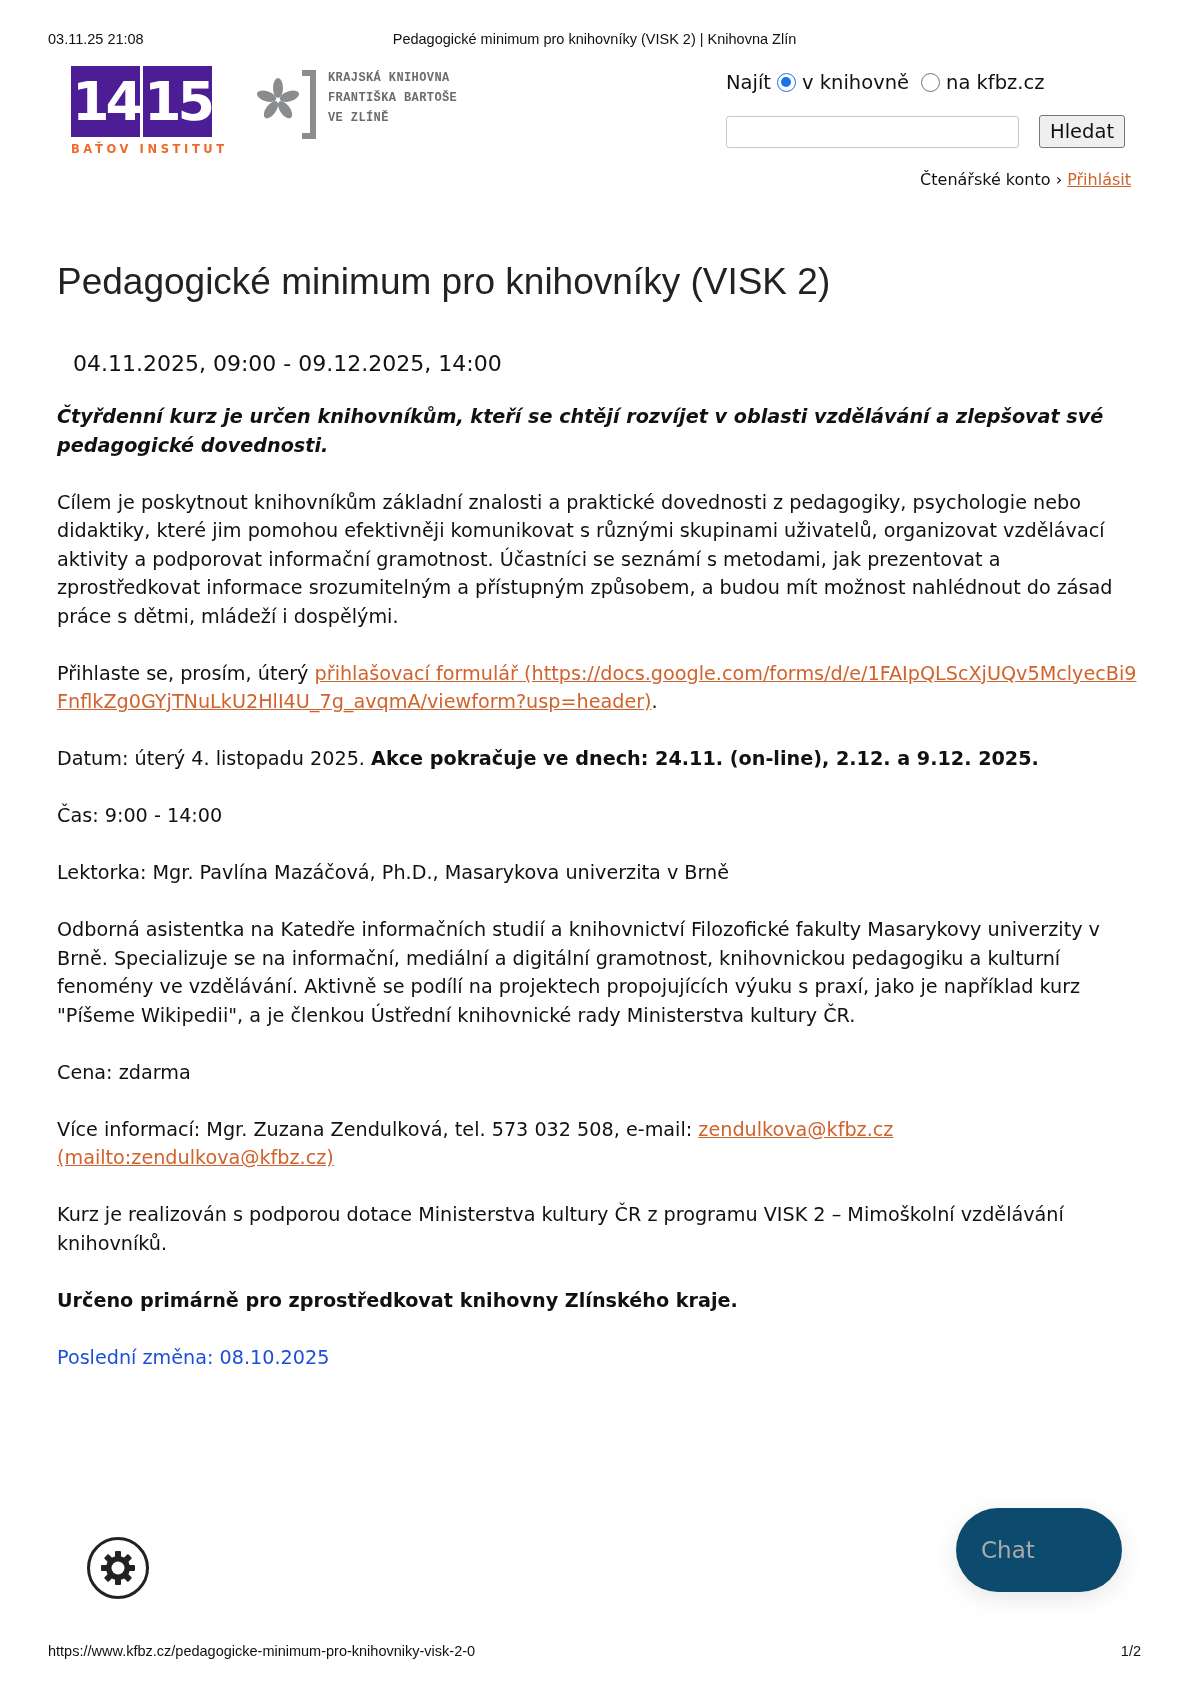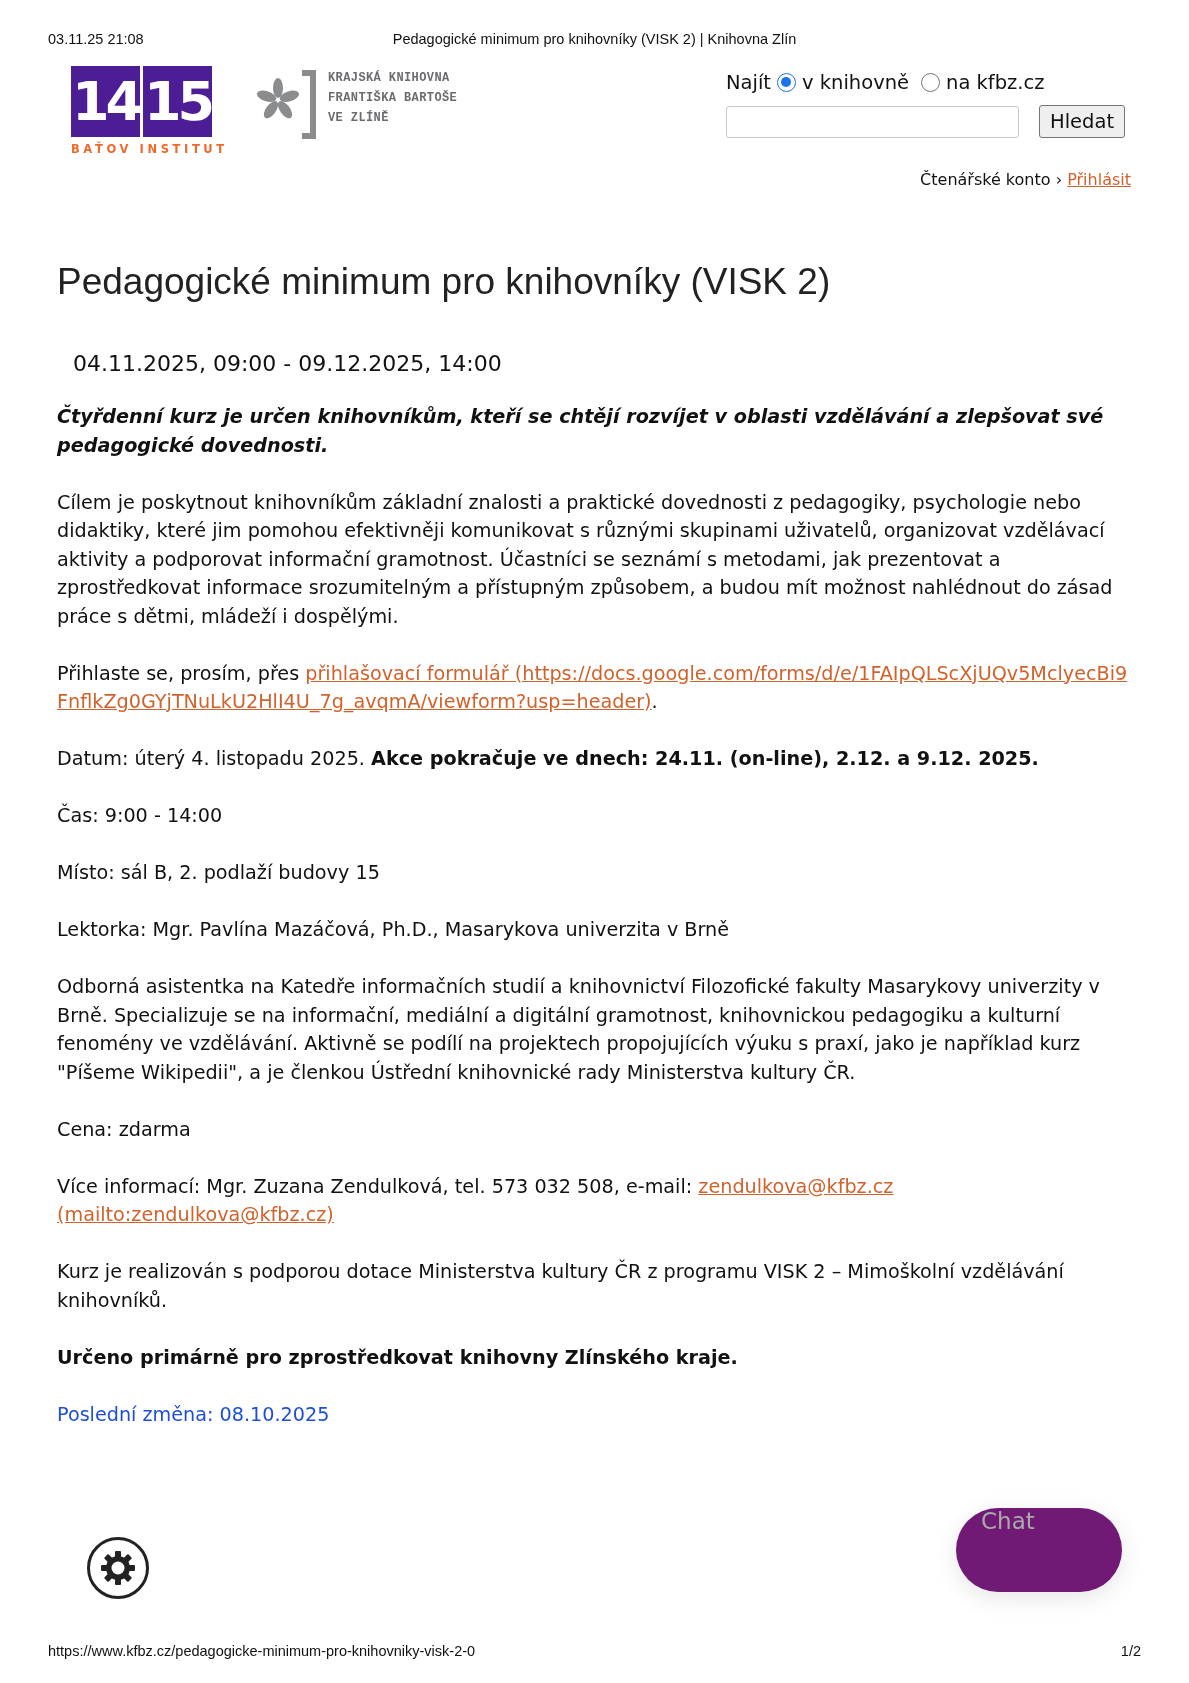--- a/index.html
+++ b/index.html
@@ -40,7 +40,7 @@
   .radio.checked { border-color: #1a73e8; }
   .radio.checked::after { content: ""; position: absolute; left: 3px; top: 3px; width: 10px; height: 10px;
     border-radius: 50%; background: #1a73e8; }
-  .search-row2 { position: absolute; left: 0; top: 37px; display: flex; align-items: center; }
+  .search-row2 { position: absolute; left: 0; top: 47px; display: flex; align-items: center; }
   .search-input { width: 293px; height: 32px; border: 1px solid #c8c8c8; border-radius: 3px; background: #fff; }
   .search-btn { margin-left: 20px; height: 33px; padding: 0 10px; font-size: 19.5px; font-family: "DejaVu Sans", sans-serif;
     background: #efefef; border: 1.5px solid #767676; border-radius: 3px; color: #111; }

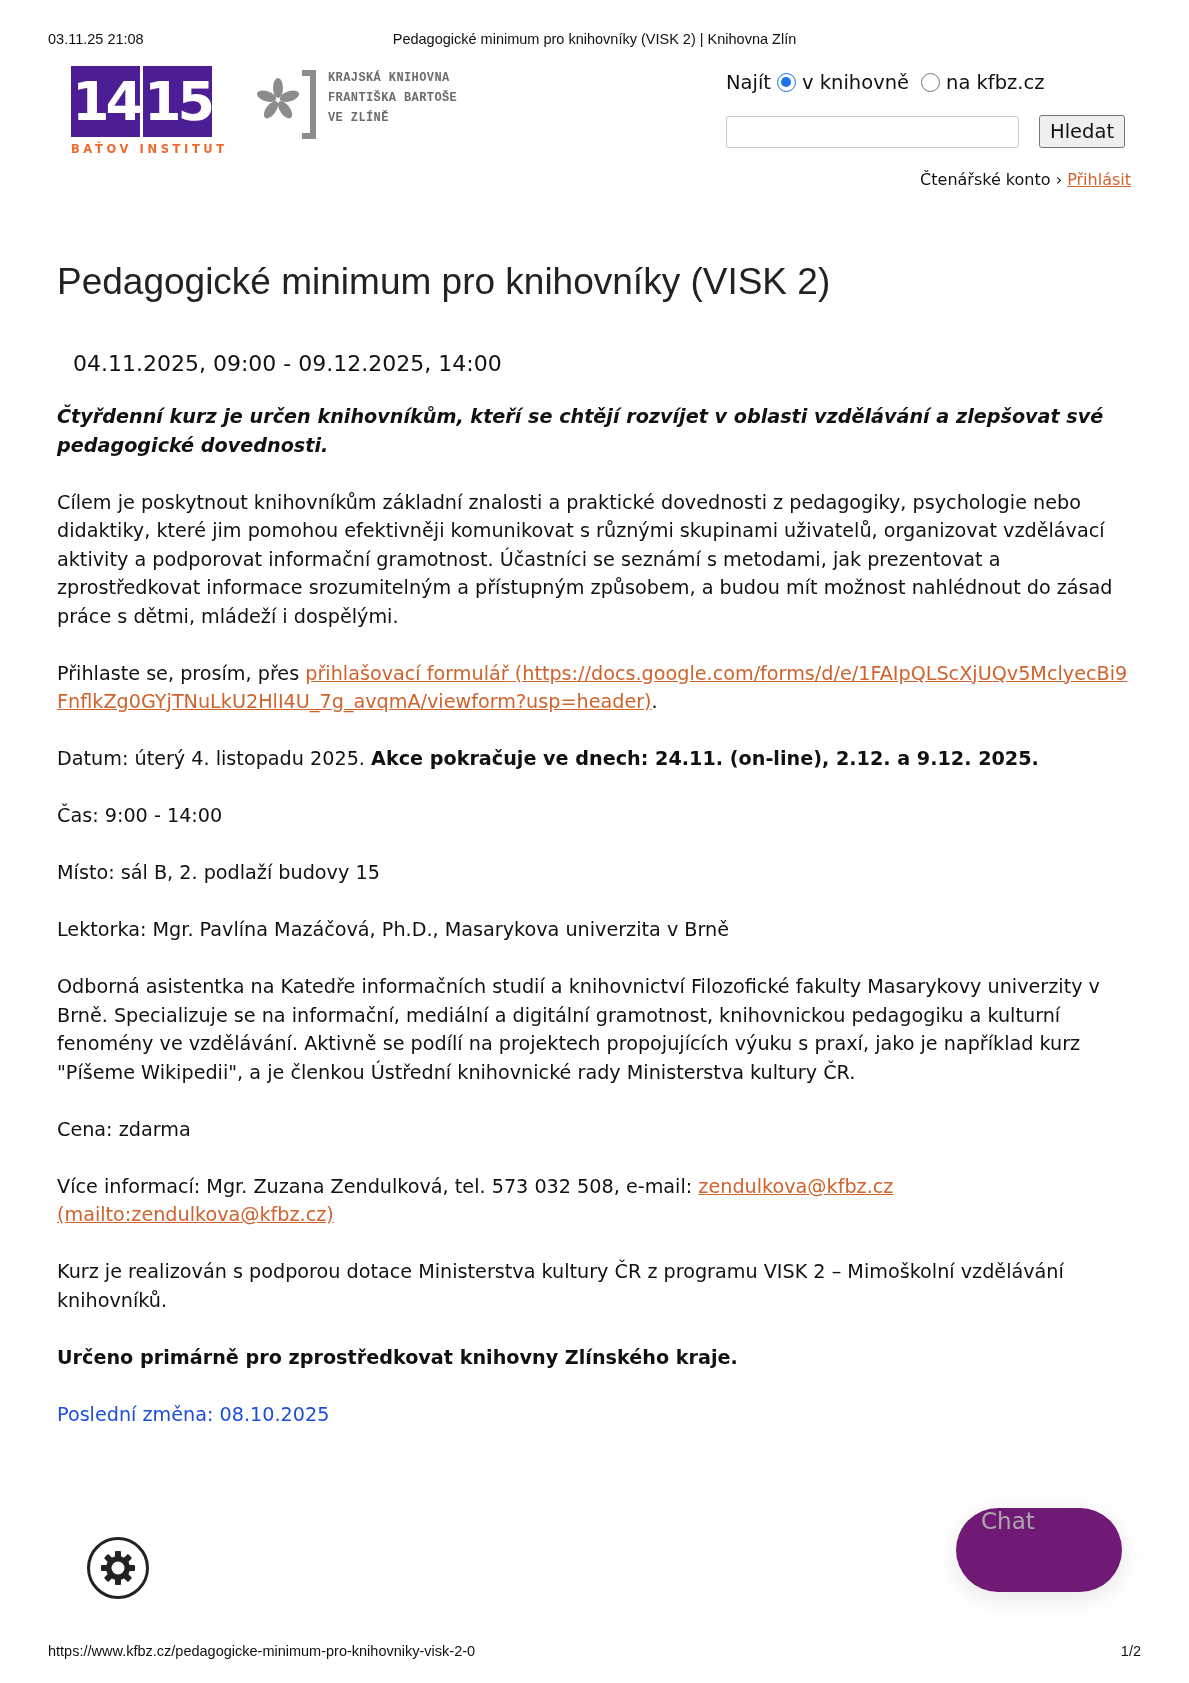--- a/index.html
+++ b/index.html
@@ -127,7 +127,7 @@
     <p class="lead">Čtyřdenní kurz je určen knihovníkům, kteří se chtějí rozvíjet v oblasti vzdělávání a zlepšovat své pedagogické dovednosti.</p>
     <p>Cílem je poskytnout knihovníkům základní znalosti a praktické dovednosti z pedagogiky, psychologie nebo didaktiky, které jim pomohou efektivněji komunikovat s různými skupinami uživatelů, organizovat vzdělávací aktivity a podporovat informační gramotnost. Účastníci se seznámí s metodami, jak prezentovat a zprostředkovat informace srozumitelným a přístupným způsobem, a budou mít možnost nahlédnout do zásad práce s dětmi, mládeží i dospělými.</p>
     <p>
-      <span>Přihlaste se, prosím, přes </span><a><span>přihlašovací formulář</span> <span style="word-break:break-all">(https://docs.google.com/forms/d/e/1FAIpQLScXjUQv5MclyecBi9FnflkZg0GYjTNuLkU2HlI4U_7g_avqmA/viewform?usp=header)</span></a><span>.</span>
+      <span>Přihlaste se, prosím, úterý </span><a><span>přihlašovací formulář</span> <span style="word-break:break-all">(https://docs.google.com/forms/d/e/1FAIpQLScXjUQv5MclyecBi9FnflkZg0GYjTNuLkU2HlI4U_7g_avqmA/viewform?usp=header)</span></a><span>.</span>
     </p>
     <p>
       <span>Datum: úterý 4. listopadu 2025. </span><b>Akce pokračuje ve dnech: 24.11. (on-line), 2.12. a 9.12. 2025.</b>

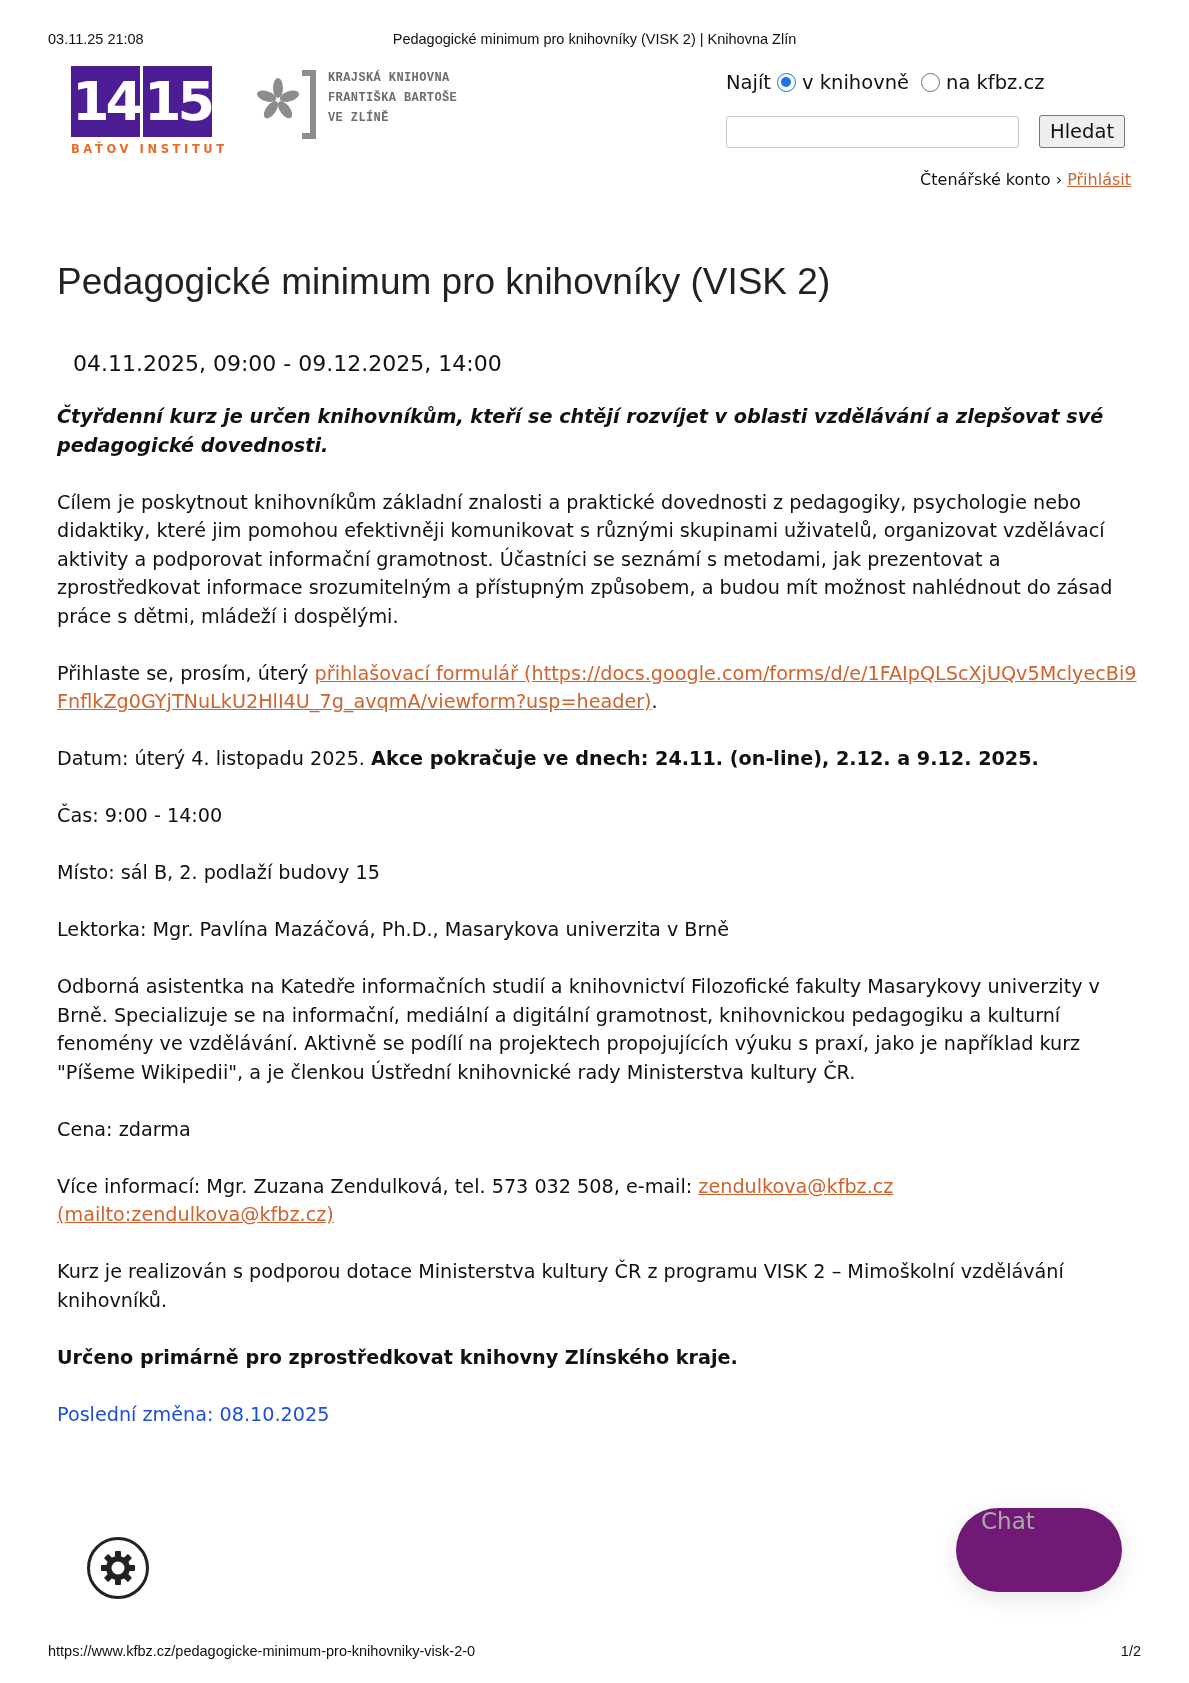--- a/index.html
+++ b/index.html
@@ -133,7 +133,6 @@
       <span>Datum: úterý 4. listopadu 2025. </span><b>Akce pokračuje ve dnech: 24.11. (on-line), 2.12. a 9.12. 2025.</b>
     </p>
     <p>Čas: 9:00 - 14:00</p>
-    <p>Místo: sál B, 2. podlaží budovy 15</p>
     <p>Lektorka: Mgr. Pavlína Mazáčová, Ph.D., Masarykova univerzita v Brně</p>
     <p>Odborná asistentka na Katedře informačních studií a knihovnictví Filozofické fakulty Masarykovy univerzity v Brně. Specializuje se na informační, mediální a digitální gramotnost, knihovnickou pedagogiku a kulturní fenomény ve vzdělávání. Aktivně se podílí na projektech propojujících výuku s praxí, jako je například kurz "Píšeme Wikipedii", a je členkou Ústřední knihovnické rady Ministerstva kultury ČR.</p>
     <p>Cena: zdarma</p>

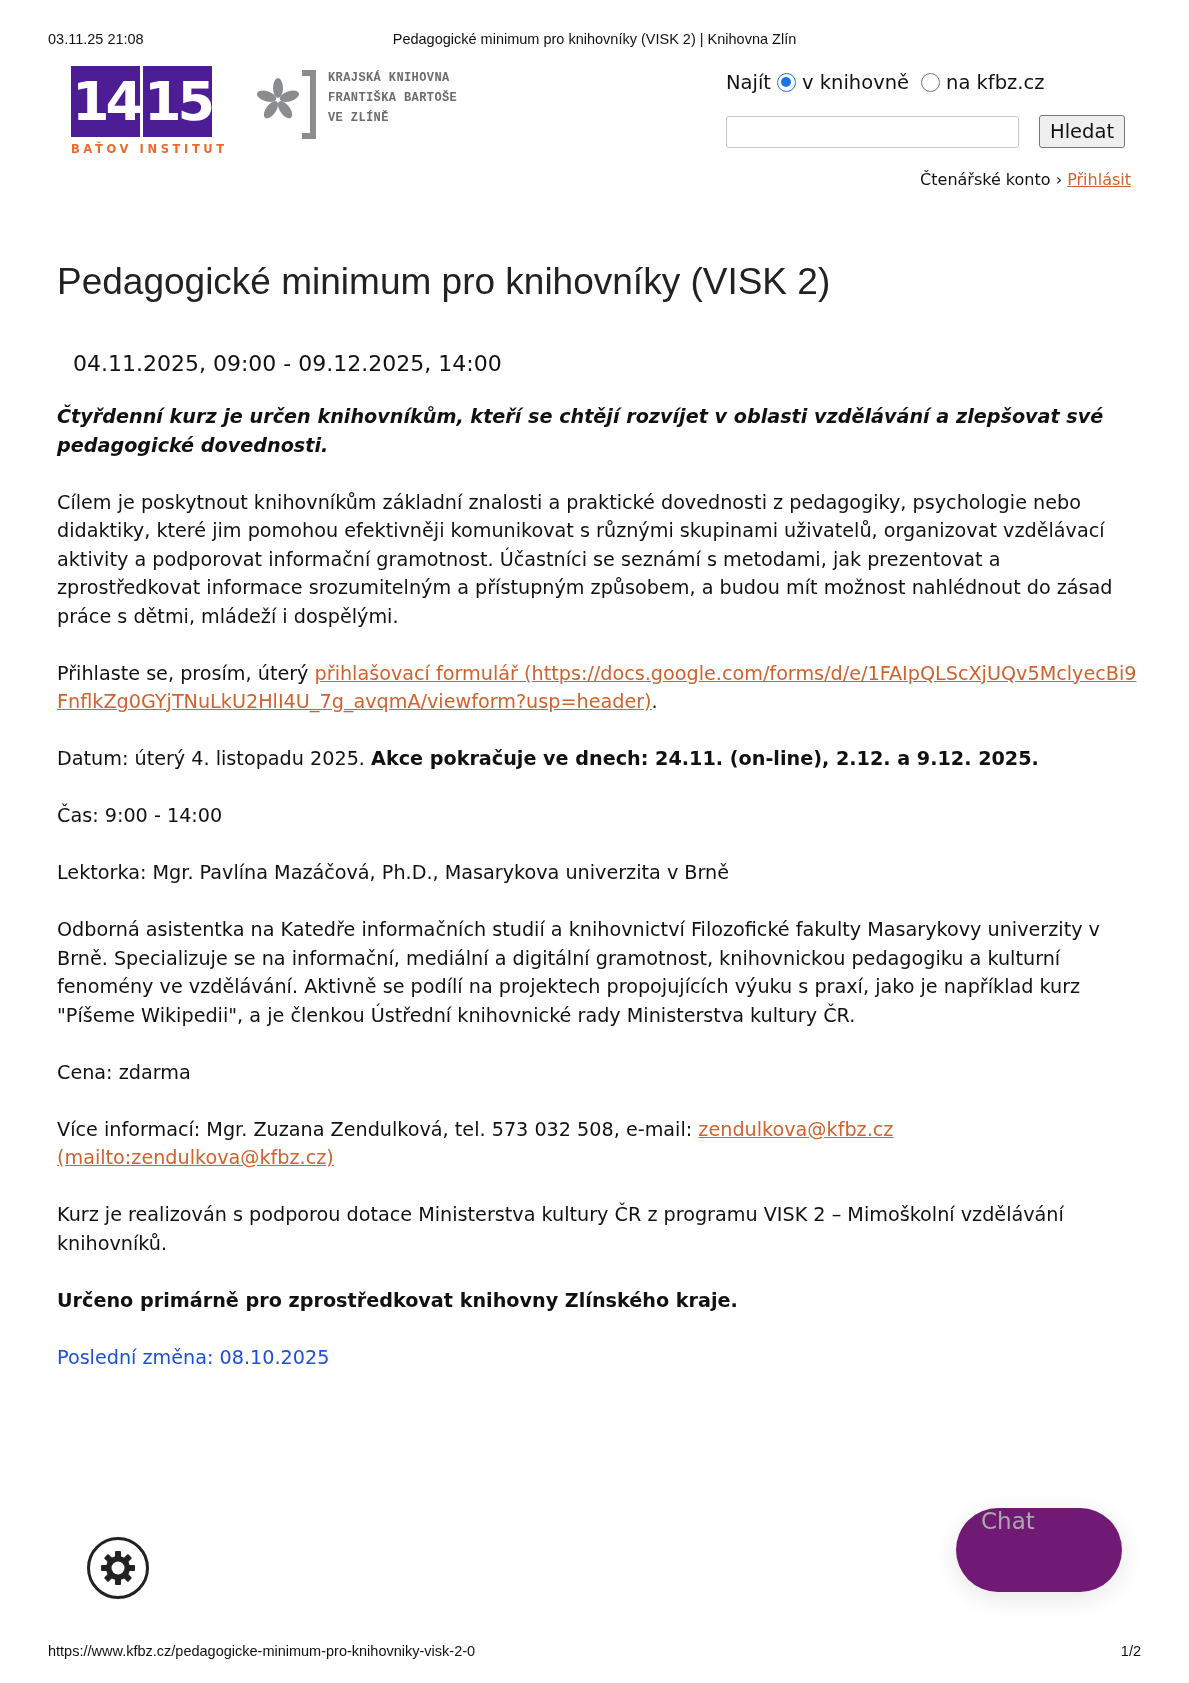--- a/index.html
+++ b/index.html
@@ -62,7 +62,7 @@
   .gear-btn { position: absolute; left: 87px; top: 1537px; width: 62px; height: 62px; border-radius: 50%;
     border: 3px solid #222; background: #fff; display: flex; align-items: center; justify-content: center; }
   .chat-btn { position: absolute; left: 956px; top: 1508px; width: 166px; height: 84px; border-radius: 42px;
-    background: #701a75; box-shadow: 0 6px 24px rgba(0,0,0,0.10); display: flex; 
+    background: #0c4a6e; box-shadow: 0 6px 24px rgba(0,0,0,0.10); display: flex; align-items: center;
     padding-left: 25px; font-size: 23px; color: #aaa; font-family: "DejaVu Sans", sans-serif; }
 </style>
 </head>

